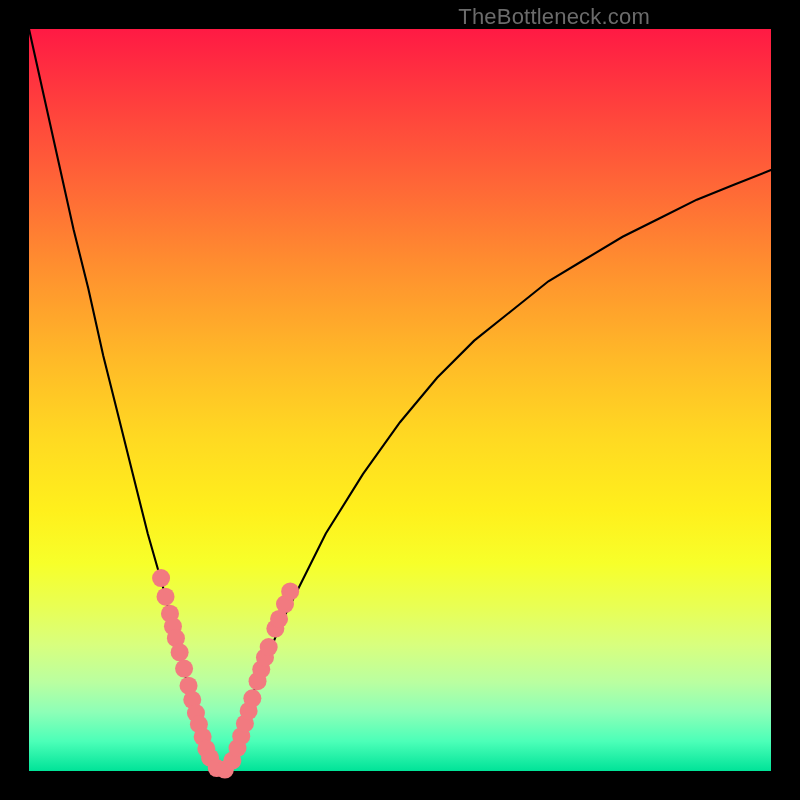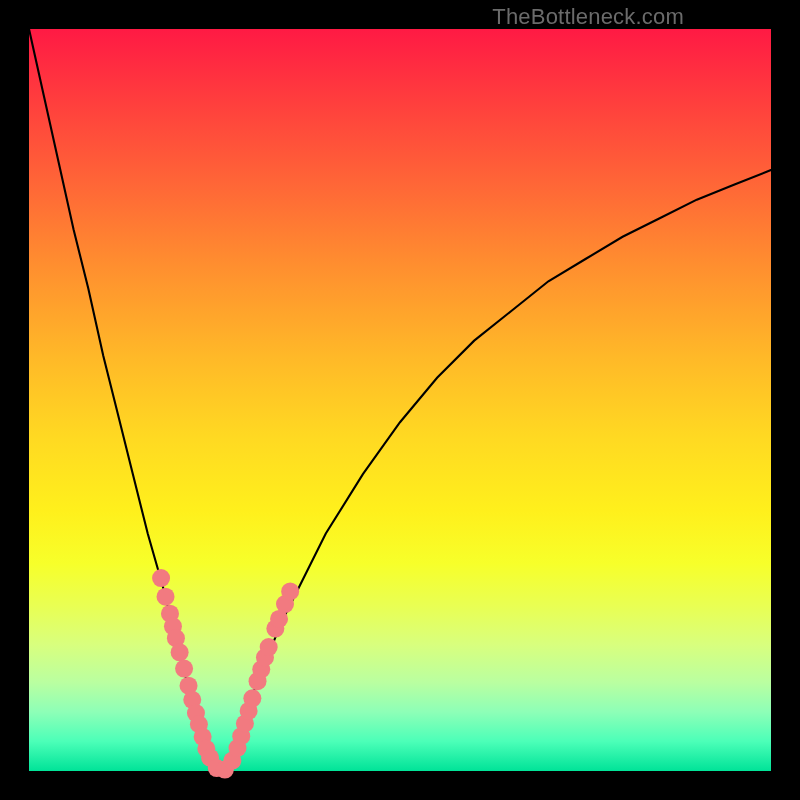--- a/index.html
+++ b/index.html
@@ -18,7 +18,6 @@
     width: 660px;
     height: 800px;
     background: #000;
-    padding-left: 34px;
   }
   .plot-area {
     position: absolute;

